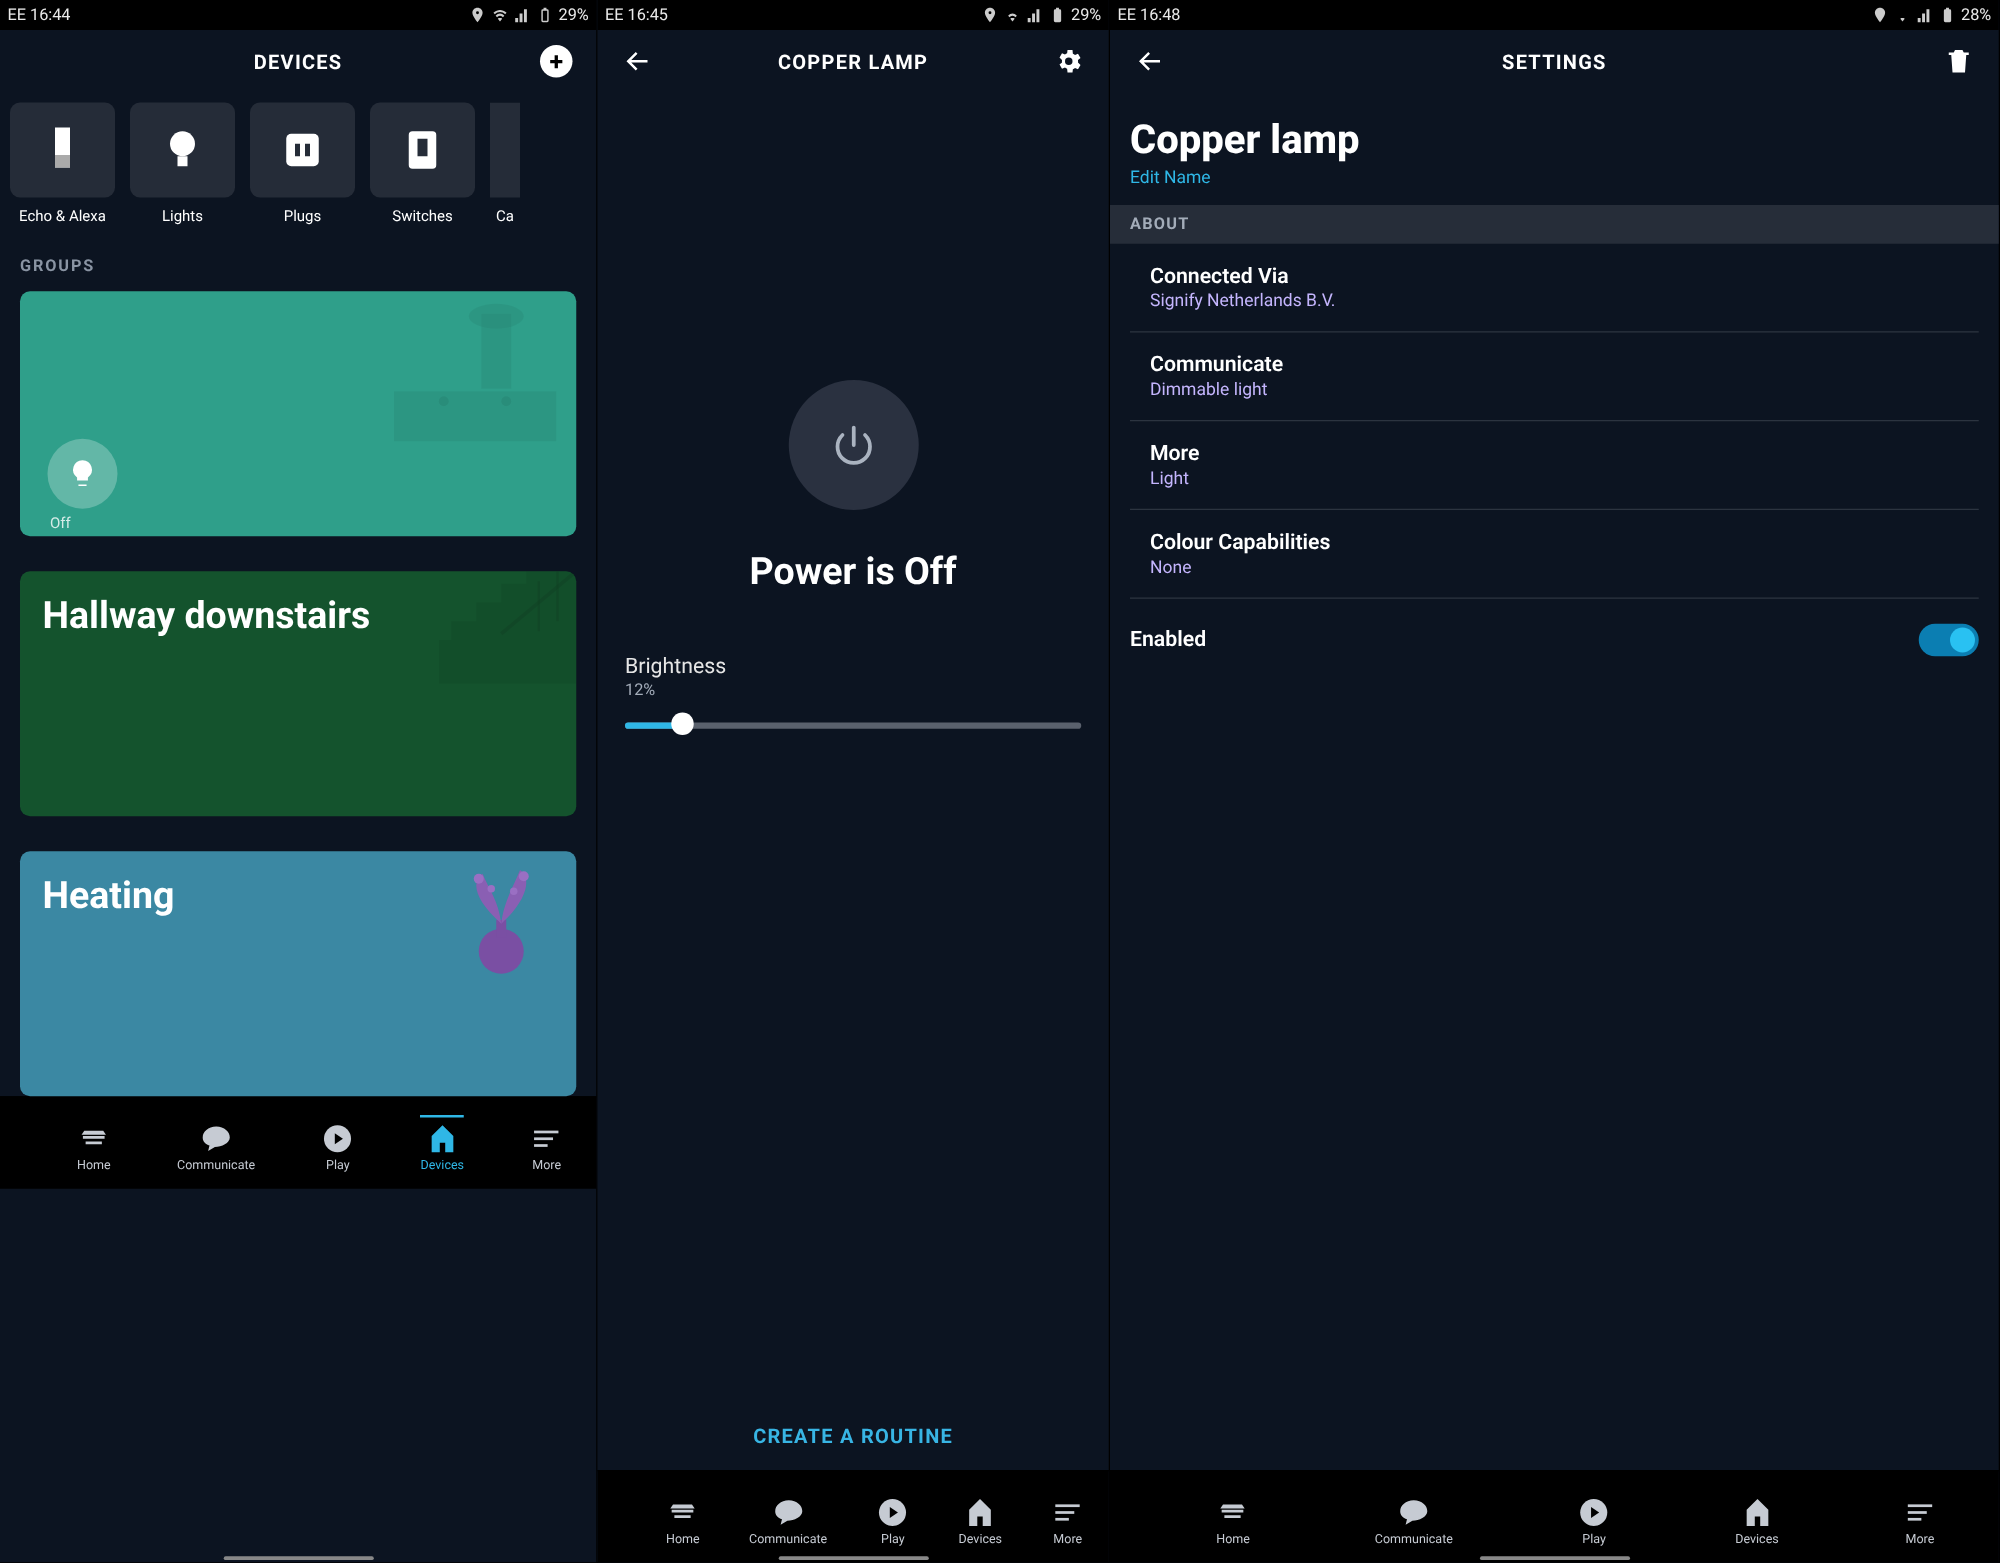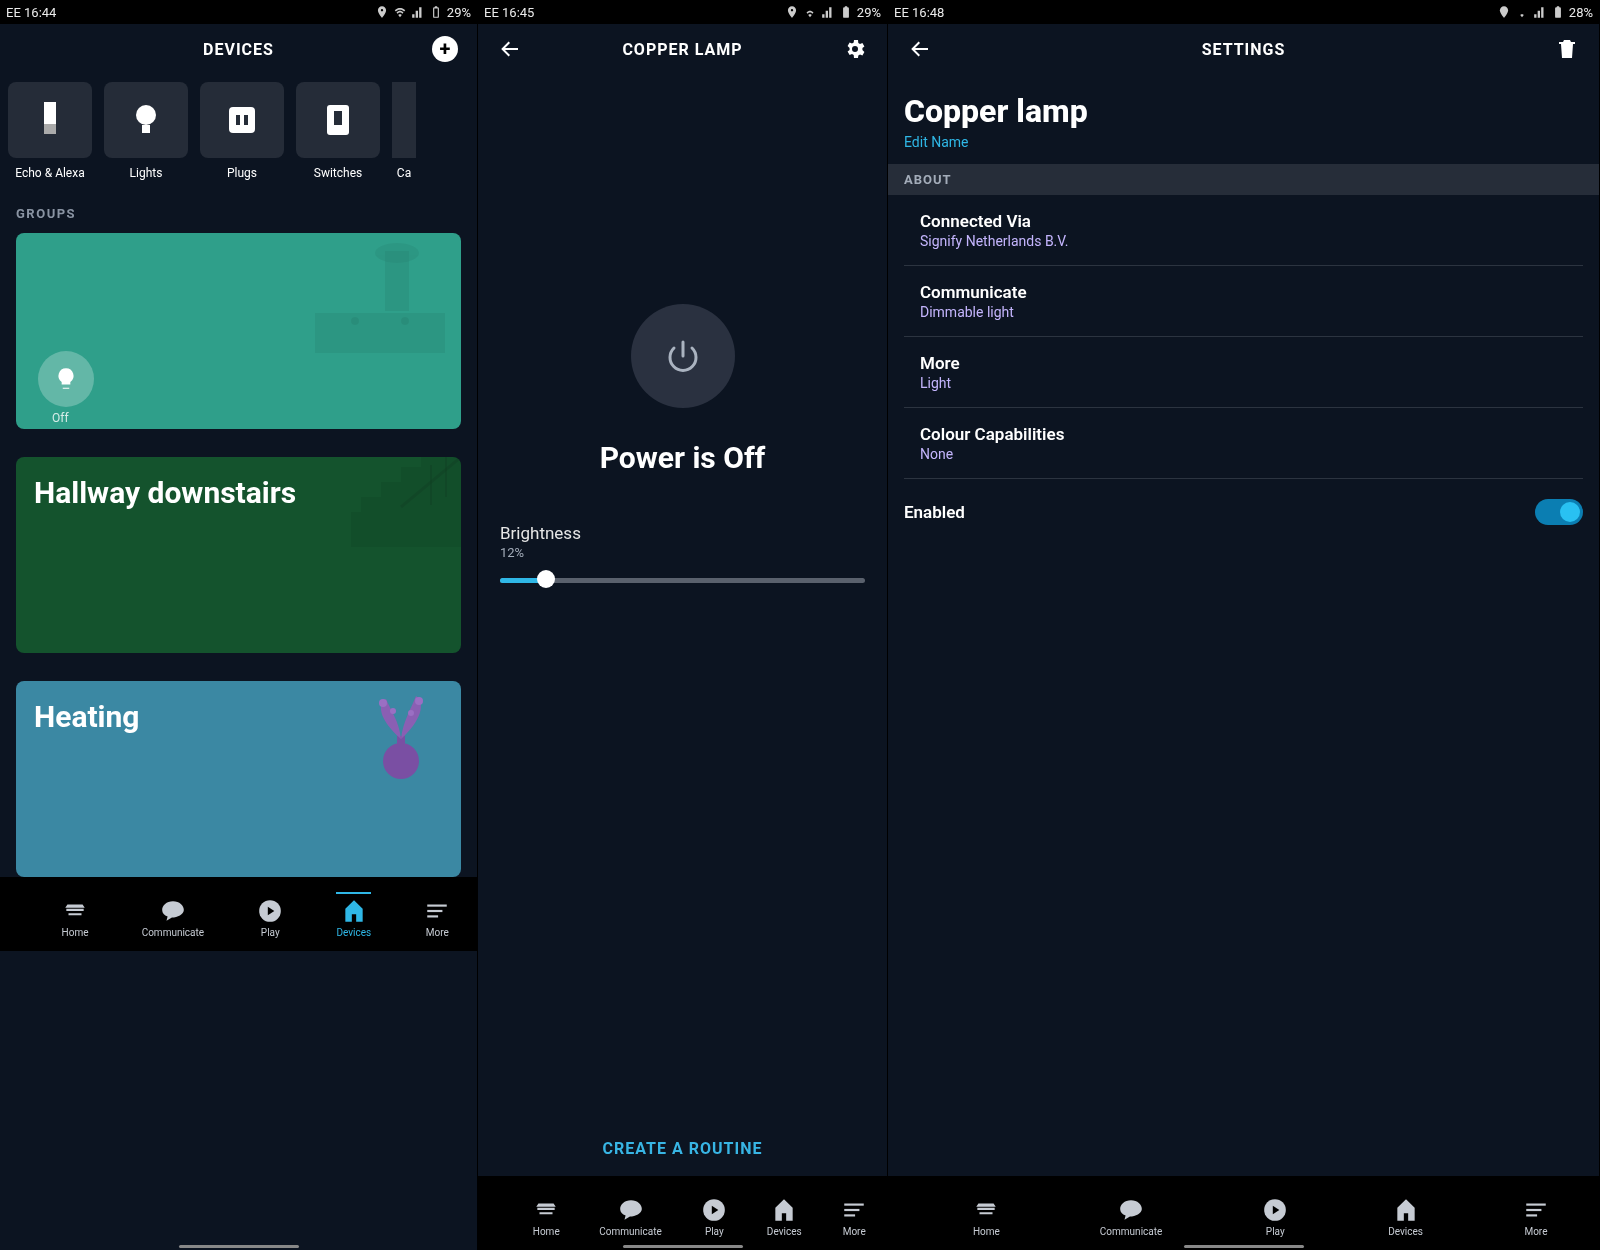--- a/index.html
+++ b/index.html
@@ -91,7 +91,7 @@
     background:rgba(255,255,255,0.25);display:flex;align-items:center;justify-content:center;flex-direction:column;
   }
   .bulb-circle svg{width:26px;height:26px;fill:#fff;}
-  .off-label{position:absolute;left:36px;bottom:4px;font-size:12px;color:rgba(255,255,255,0.8);}
+  .off-label{position:absolute;left:24px;bottom:4px;font-size:12px;color:rgba(255,255,255,0.8);}
 
   
   .lamp-area{flex:1;display:flex;flex-direction:column;align-items:center;}

